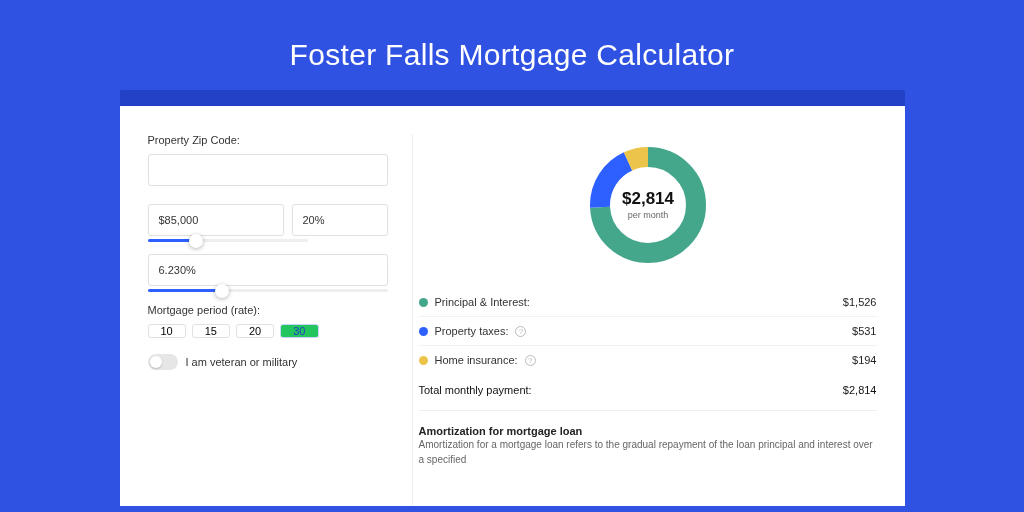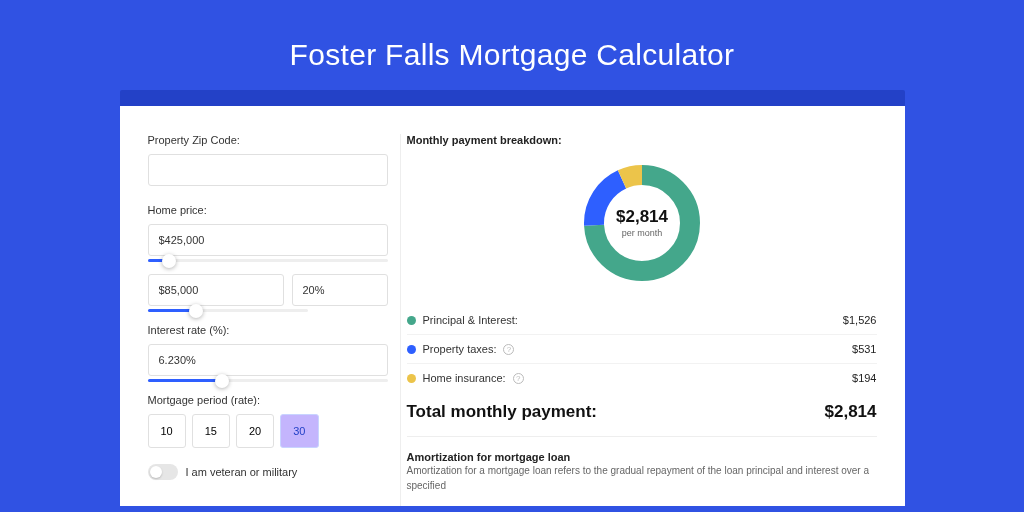--- a/index.html
+++ b/index.html
@@ -7,7 +7,7 @@
   .hdr{padding:38px 0 18px;text-align:center}
   .hdr h1{color:#fff;font-size:30px;font-weight:400;letter-spacing:.3px}
   .bar{height:16px;background:#2341c7;width:785px;margin:0 auto;border-radius:2px 2px 0 0}
-  .card{width:785px;margin:0 auto;background:#fff;padding:28px 28px 0;display:flex;gap:12px;height:400px;overflow:hidden}
+  .card{width:785px;margin:0 auto;background:#fff;padding:28px 28px 0;display:flex;gap:24px;height:400px;overflow:hidden}
   .left{width:240px;flex-shrink:0}
   .lbl{font-size:11px;color:#333;margin-bottom:8px;display:block}
   .inp{width:100%;height:32px;border:1px solid #e0e0e0;border-radius:3px;background:#fff;padding:0 10px;font-size:11px;color:#333}

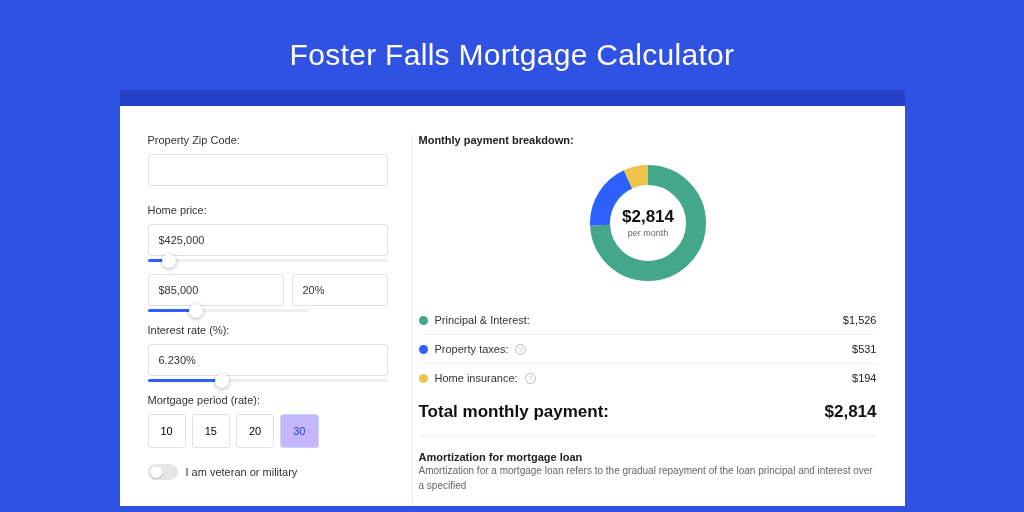--- a/index.html
+++ b/index.html
@@ -103,7 +103,6 @@
   </div>
 
   <div class="right">
-    <div class="sect-hdr">Monthly payment breakdown:</div>
 
     <div class="donut-wrap">
       <svg width="130" height="130" viewBox="0 0 130 130">

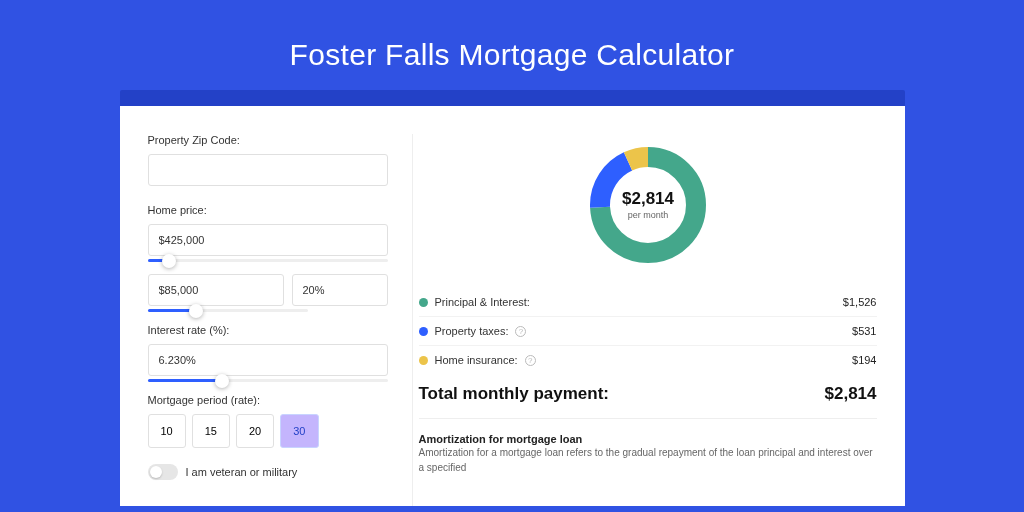--- a/index.html
+++ b/index.html
@@ -56,14 +56,6 @@
       <input class="inp" value="" style="">
     </div>
 
-    <div class="fld">
-      <label class="lbl">Home price:</label>
-      <input class="inp" value="$425,000" style="">
-      <div class="slider-track">
-        <div class="slider-fill" style="width:9%"></div>
-        <div class="slider-thumb" style="left:9%"></div>
-      </div>
-    </div>
 
     <div class="fld">
       <div class="row2">

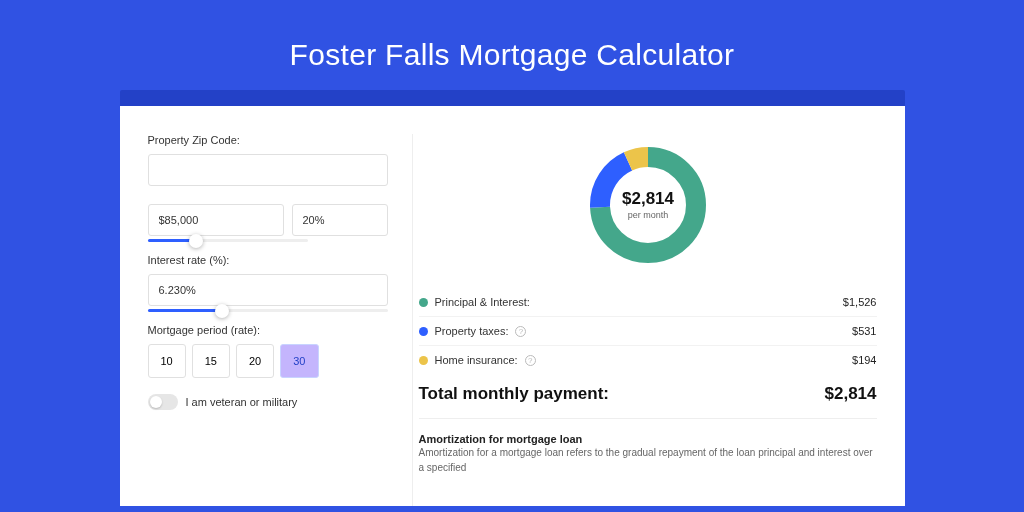--- a/index.html
+++ b/index.html
@@ -69,7 +69,6 @@
     </div>
 
     <div class="fld">
-      <label class="lbl">Interest rate (%):</label>
       <input class="inp" value="6.230%" style="">
       <div class="slider-track">
         <div class="slider-fill" style="width:31%"></div>

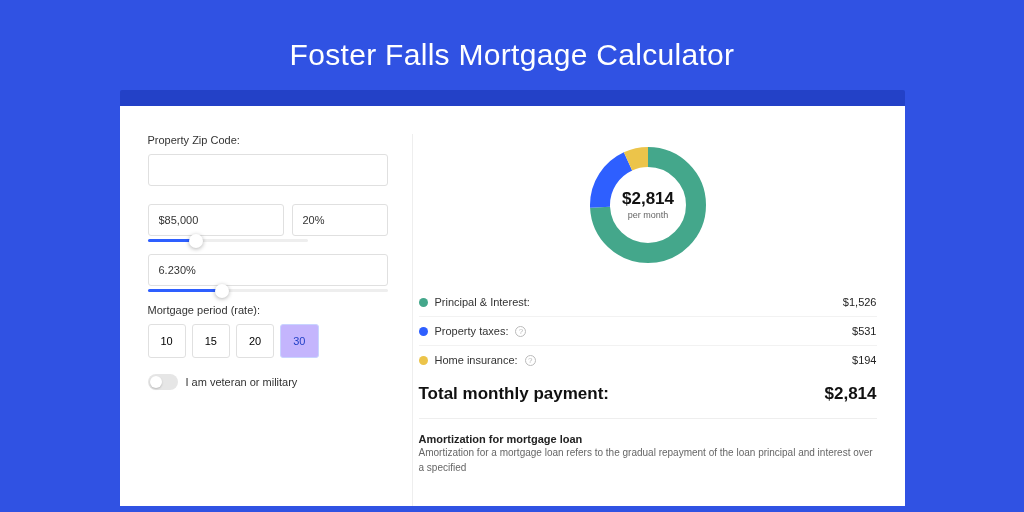--- a/index.html
+++ b/index.html
@@ -19,7 +19,7 @@
   .row2 .inp:first-child{flex:1}
   .row2 .inp:last-child{width:96px}
   .pills{display:flex;gap:6px}
-  .pill{padding:10px 12px;border:1px solid #e0e0e0;border-radius:3px;font-size:11px;cursor:pointer;background:#fff}
+  .pill{padding:0 12px;border:1px solid #e0e0e0;border-radius:3px;font-size:11px;cursor:pointer;background:#fff}
   .pill.active{background:#c4b5fd;border-color:#c8d4ff;color:#2341c7;font-weight:400}
   .tog-row{display:flex;align-items:center;gap:8px;margin-top:16px}
   .tog{width:30px;height:16px;border-radius:10px;background:#e6e6e6;position:relative}

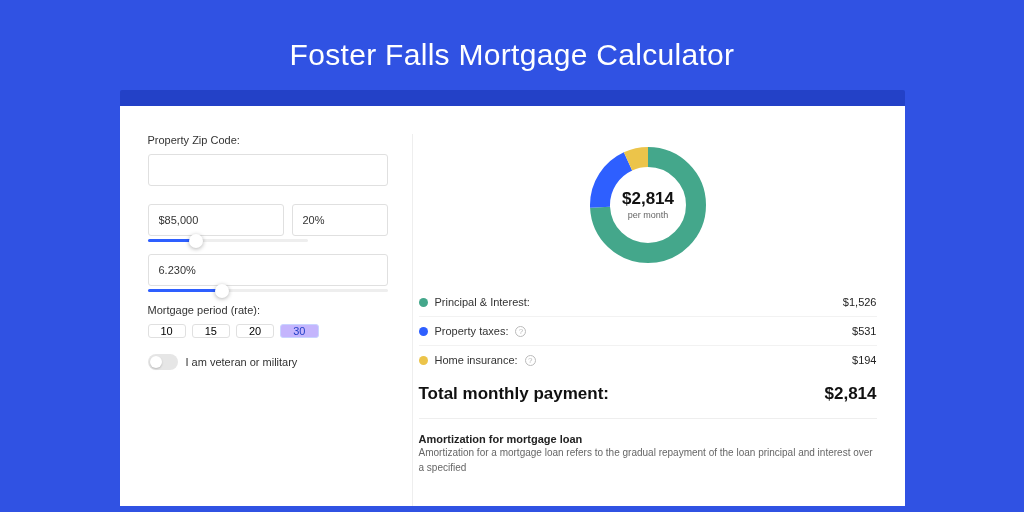--- a/index.html
+++ b/index.html
@@ -20,7 +20,7 @@
   .row2 .inp:last-child{width:96px}
   .pills{display:flex;gap:6px}
   .pill{padding:0 12px;border:1px solid #e0e0e0;border-radius:3px;font-size:11px;cursor:pointer;background:#fff}
-  .pill.active{background:#c4b5fd;border-color:#c8d4ff;color:#2341c7;font-weight:400}
+  .pill.active{background:#22c55e;border-color:#c8d4ff;color:#2341c7;font-weight:400}
   .tog-row{display:flex;align-items:center;gap:8px;margin-top:16px}
   .tog{width:30px;height:16px;border-radius:10px;background:#e6e6e6;position:relative}
   .tog::after{content:"";position:absolute;width:12px;height:12px;border-radius:50%;background:#fff;top:2px;left:2px;box-shadow:0 1px 2px rgba(0,0,0,.2)}

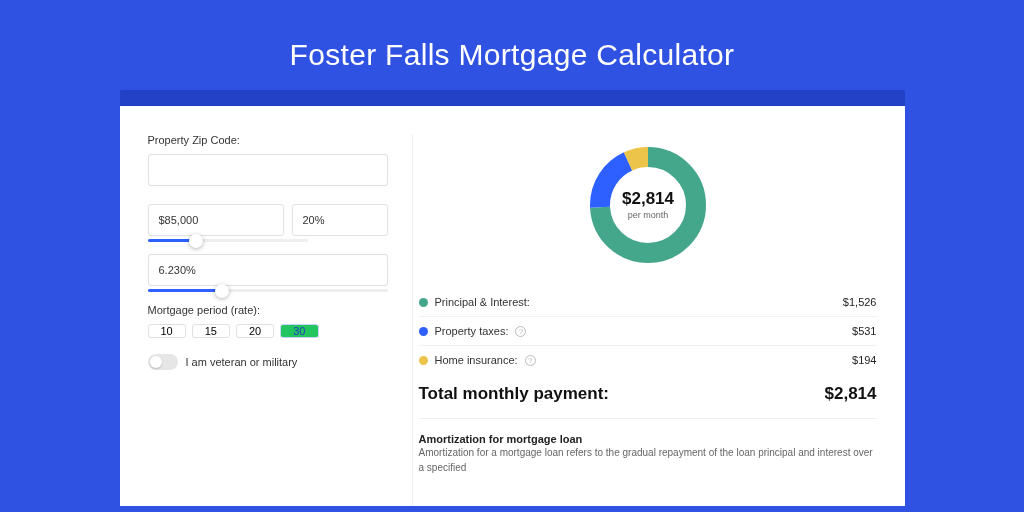--- a/index.html
+++ b/index.html
@@ -33,7 +33,7 @@
   .dot{width:9px;height:9px;border-radius:50%;display:inline-block}
   .help{width:11px;height:11px;border-radius:50%;border:1px solid #bbb;color:#bbb;font-size:8px;display:inline-flex;align-items:center;justify-content:center}
   .legend-v{color:#222}
-  .total-row{display:flex;justify-content:space-between;font-size:17px;font-weight:700;padding:10px 0 14px;color:#111}
+  .total-row{display:flex;justify-content:space-between;font-size:11px;font-weight:400;padding:10px 0 14px;color:#111}
   .amort{border-top:1px solid #eee;padding-top:14px}
   .amort .sect-hdr{margin-bottom:0}
   .amort-p{font-size:10px;color:#666;line-height:1.5}

